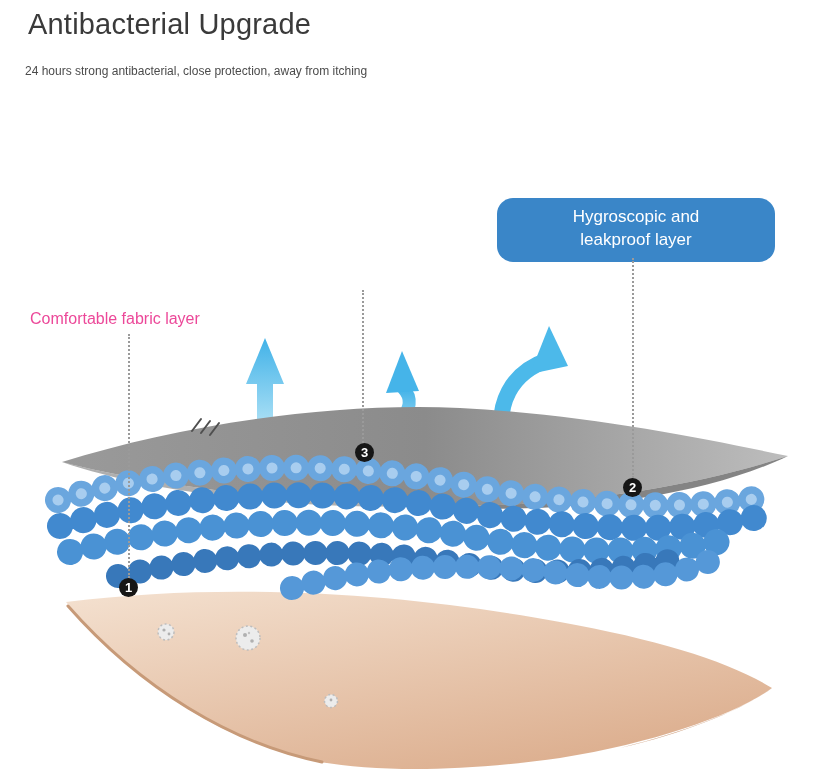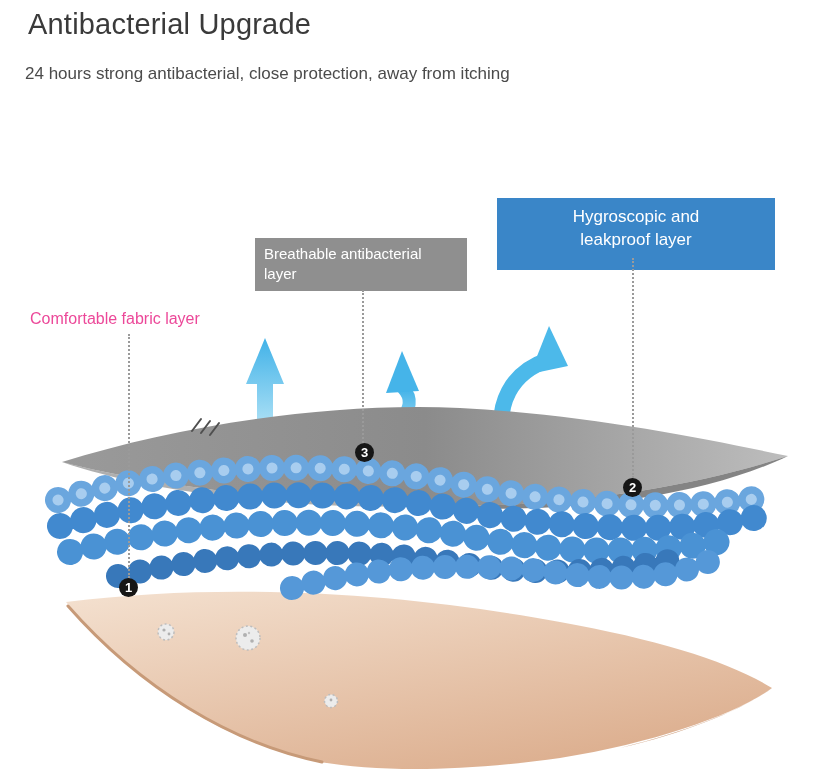--- a/index.html
+++ b/index.html
@@ -13,7 +13,7 @@
   }
   .subtitle {
     position:absolute; left:25px; top:64px;
-    font-size:17px; color:#4b4b4b;
+    font-size:12px; color:#4b4b4b;
   }
   .label-plain {
     position:absolute; left:30px; top:310px;

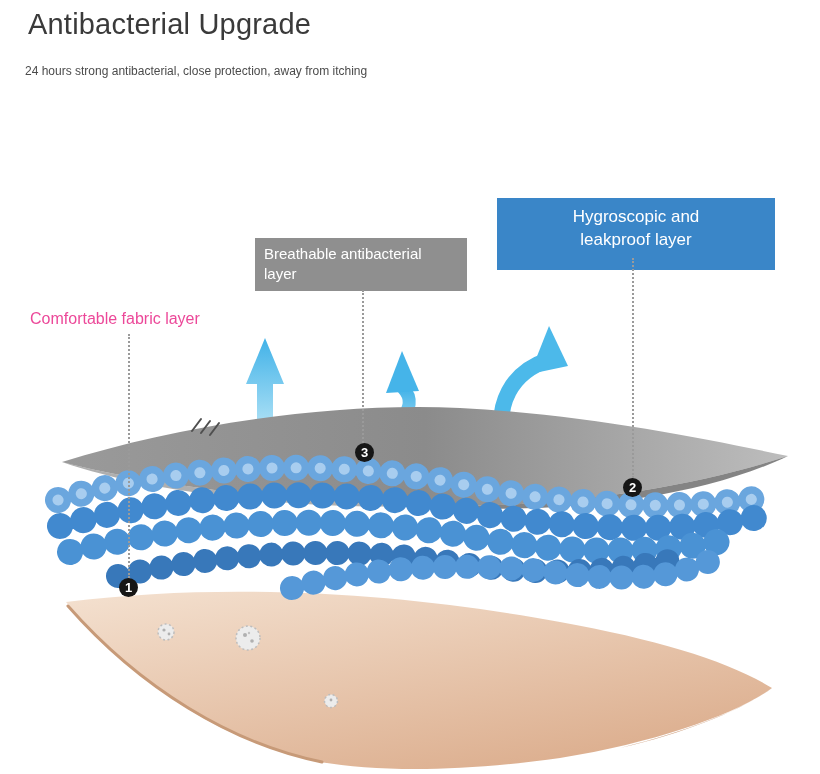--- a/index.html
+++ b/index.html
@@ -27,7 +27,7 @@
   .label-blue {
     position:absolute; left:497px; top:198px; width:188px;
     background:var(--label-blue-bg, #3a86c8); color:#ffffff;
-    font-size:17px; line-height:1.35; text-align:center; padding:8px 45px 18px;
+    font-size:17px; line-height:1.35; text-align:center; padding:8px 45px 10px;border-radius:16px;
   }
   .leader {
     position:absolute; width:0; border-left:2px dotted #9a9a9a;

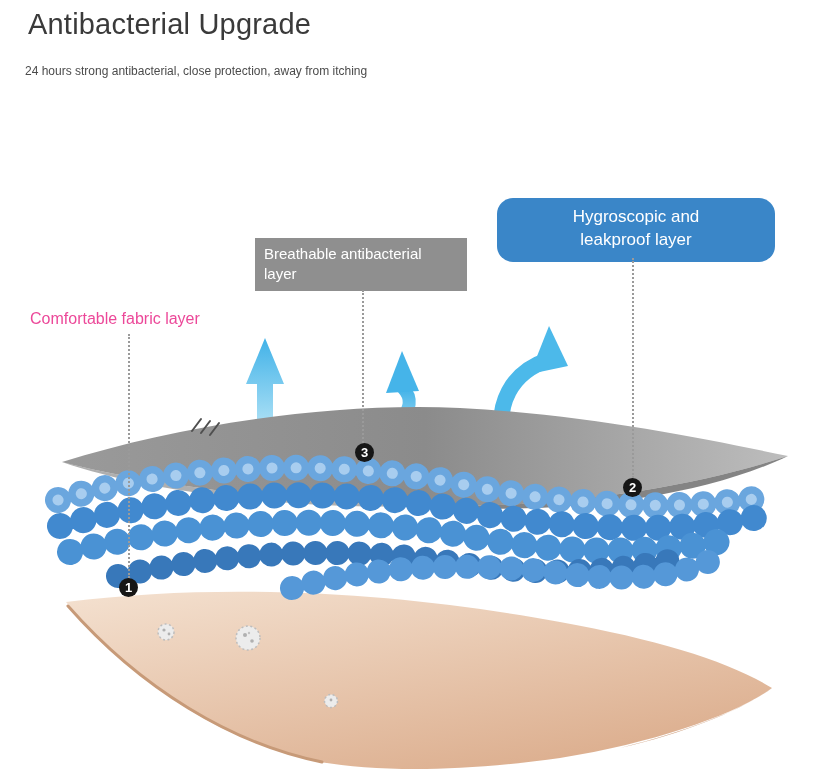--- a/index.html
+++ b/index.html
@@ -55,7 +55,6 @@
   <div class="subtitle">24 hours strong antibacterial, close protection, away from itching</div>
 
   <div class="label-plain">Comfortable fabric layer</div>
-  <div class="label-gray">Breathable antibacterial layer</div>
   <div class="label-blue">Hygroscopic and leakproof layer</div>
 
   <div class="leader" id="leader-1"></div>

